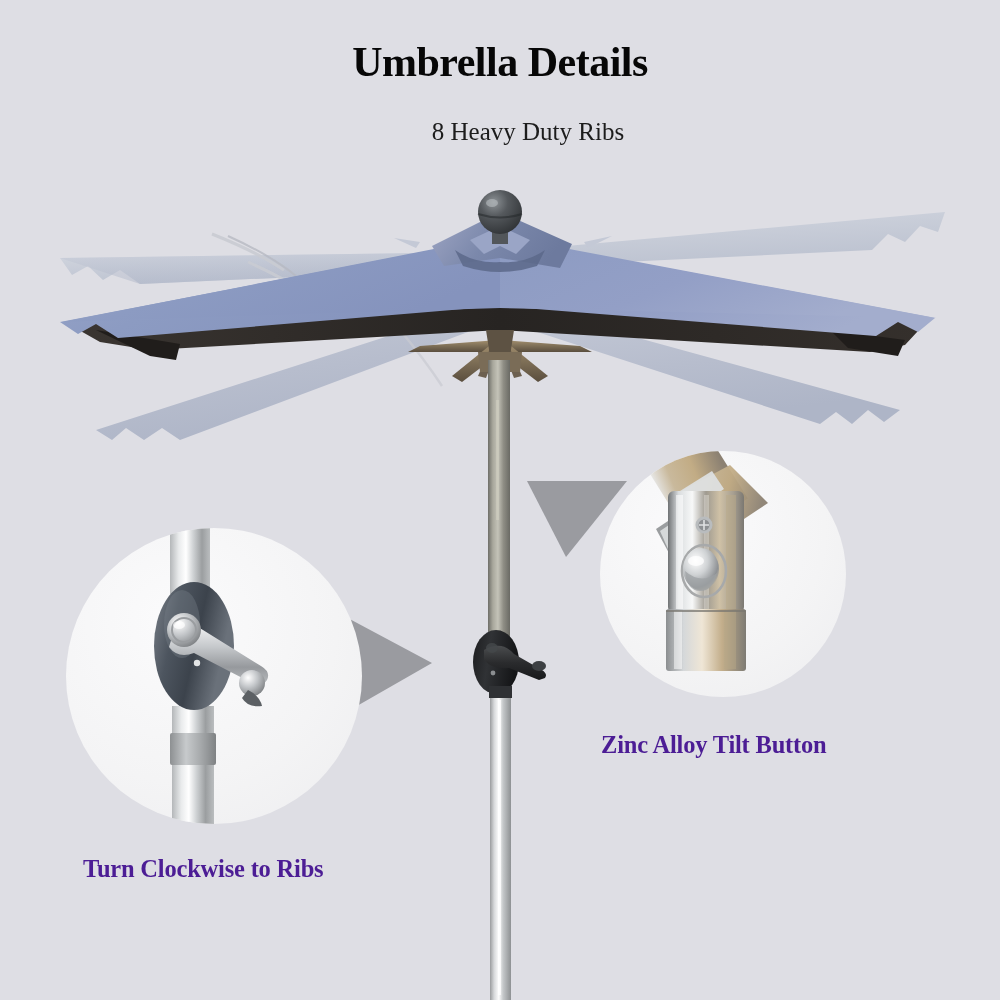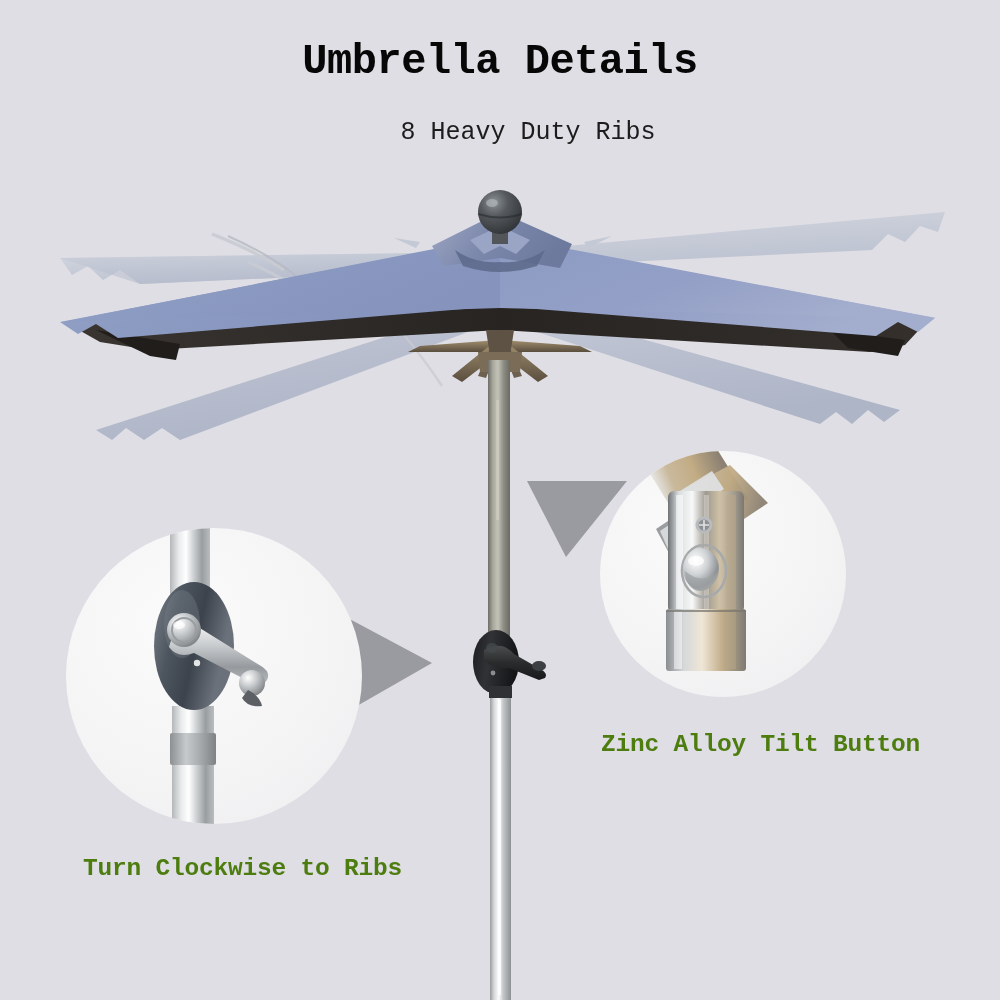--- a/index.html
+++ b/index.html
@@ -13,7 +13,7 @@
     height: 1000px;
     overflow: hidden;
     background: #dedee4;
-    font-family: Liberation Mono, monospace;
+    font-family: Liberation Serif, serif;
   }
 
   

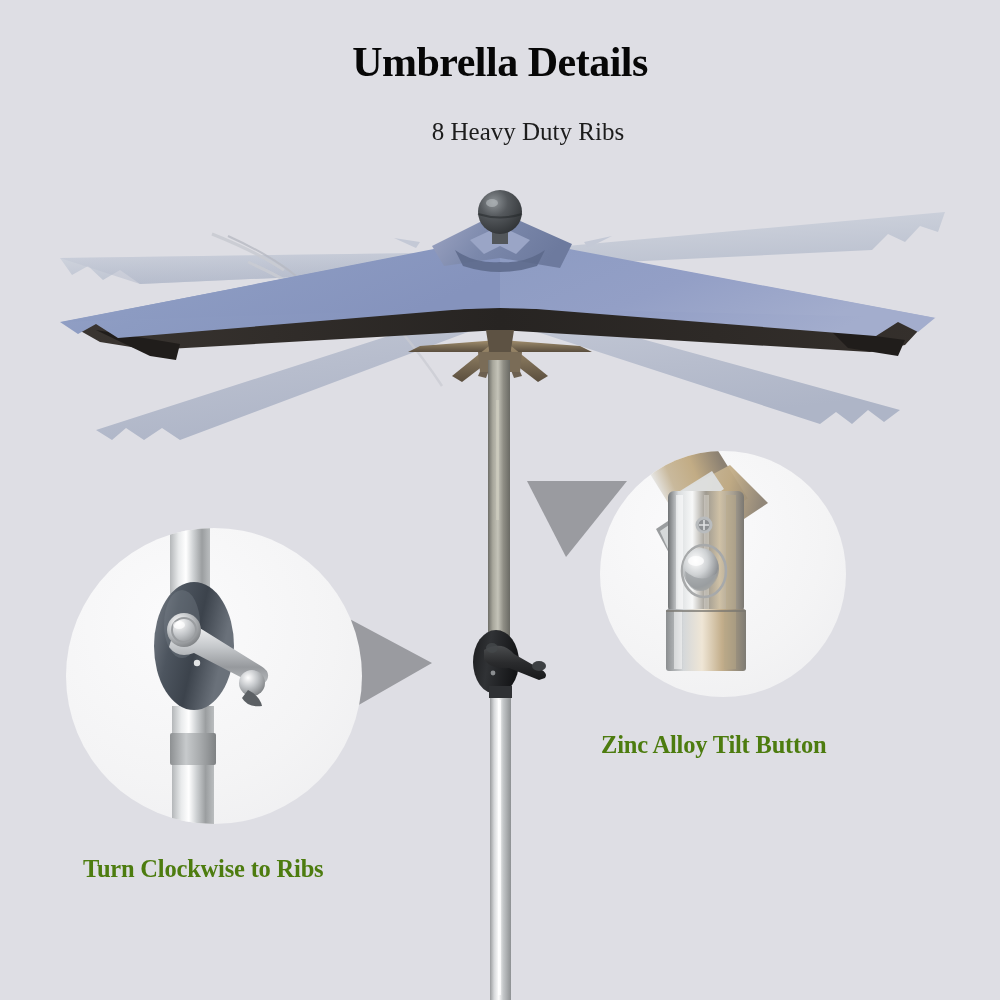--- a/index.html
+++ b/index.html
@@ -45,7 +45,7 @@
     position: absolute;
     font-size: 24.5px;
     font-weight: bold;
-    color: #4d7c0f;
+    color: #4c1d95;
     white-space: nowrap;
     letter-spacing: -0.2px;
   }

